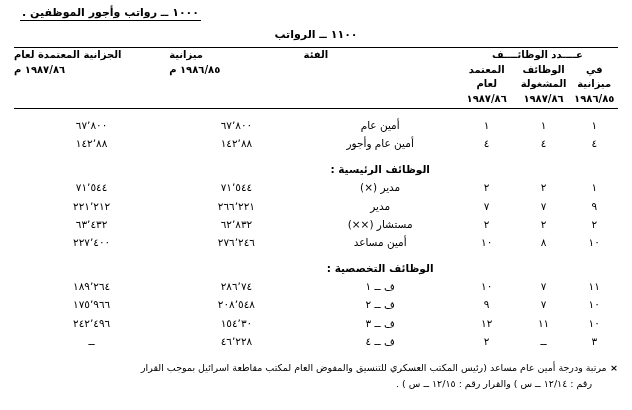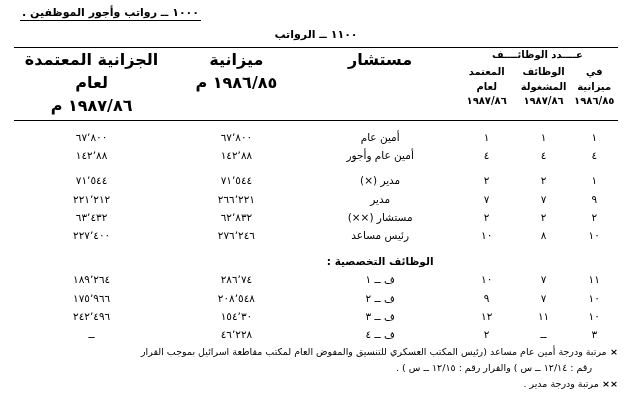--- a/index.html
+++ b/index.html
@@ -75,9 +75,9 @@
 
   
   thead td {
-    text-align: center;
-    font-weight: bold;
-    font-size: 16px;
+    text-align: left;
+    font-weight: bold;
+    font-size: 10px;
     line-height: 1.45;
     padding: 5px 2px 6px 2px;
   }

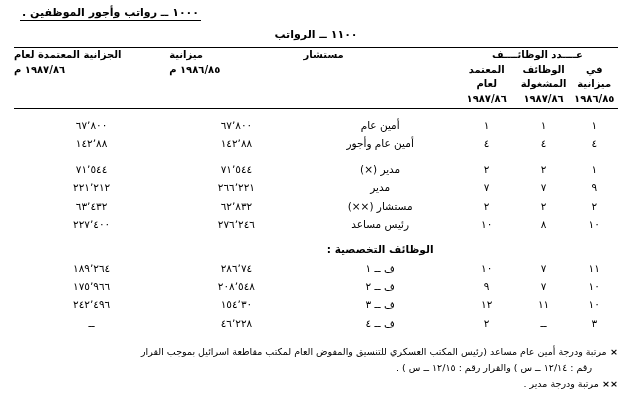--- a/index.html
+++ b/index.html
@@ -152,7 +152,7 @@
     <thead>
       <tr>
         <td colspan="3" class="hdr-posts-top">عــــدد الوظائــــف</td>
-        <td rowspan="2">مستشار</td>
+        <td rowspan="2">الفئة</td>
         <td rowspan="2">
           <div>ميزانية</div>
           <div>١٩٨٦/٨٥ م</div>

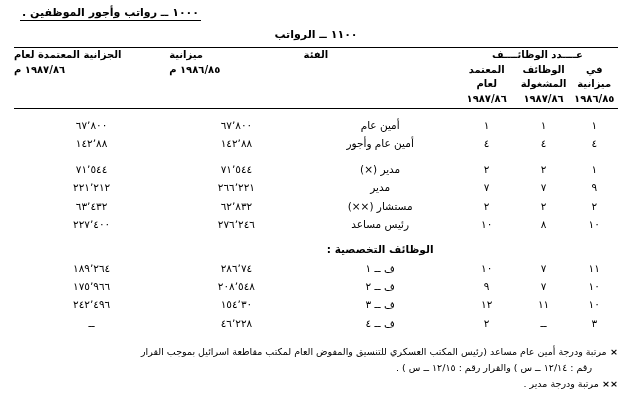--- a/index.html
+++ b/index.html
@@ -214,6 +214,11 @@
           <td colspan="6"></td>
         </tr>
         <tr>
+          <td colspan="3"></td>
+          <td class="group">الوظائف الرئيسية :</td>
+          <td colspan="2"></td>
+        </tr>
+        <tr>
           <td class="num">١</td>
           <td class="num">٢</td>
           <td class="num">٢</td>

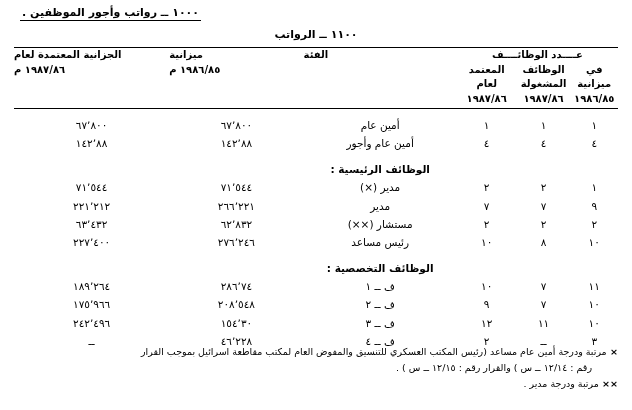--- a/index.html
+++ b/index.html
@@ -246,7 +246,7 @@
           <td class="num">١٠</td>
           <td class="num">٨</td>
           <td class="num">١٠</td>
-          <td class="cat">رئيس مساعد</td>
+          <td class="cat">أمين مساعد</td>
           <td class="money">٢٧٦٬٢٤٦</td>
           <td class="money">٢٢٧٬٤٠٠</td>
         </tr>

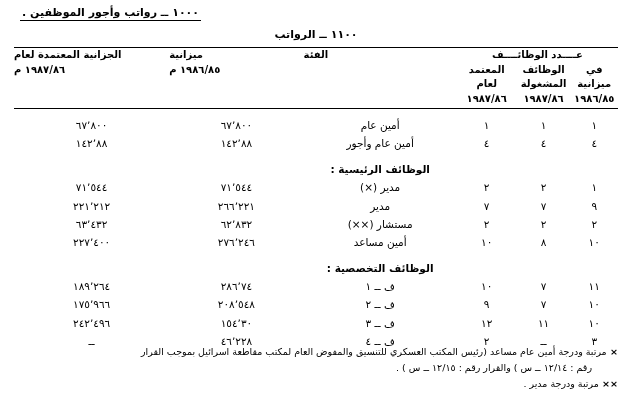--- a/index.html
+++ b/index.html
@@ -296,7 +296,6 @@
   <div class="footnotes" id="footnotes">
       <div class="fn"><span class="fn-star">× </span><span>مرتبة ودرجة أمين عام مساعد (رئيس المكتب العسكري للتنسيق والمفوض العام لمكتب مقاطعة اسرائيل بموجب القرار</span></div>
       <div class="fn fn-indent"><span>رقم : ١٢/١٤ ــ س ) والقرار رقم : ١٢/١٥ ــ س ) .</span></div>
-      <div class="fn"><span class="fn-star">×× </span><span>مرتبة ودرجة مدير .</span></div>
     </div>
 
 </div>

